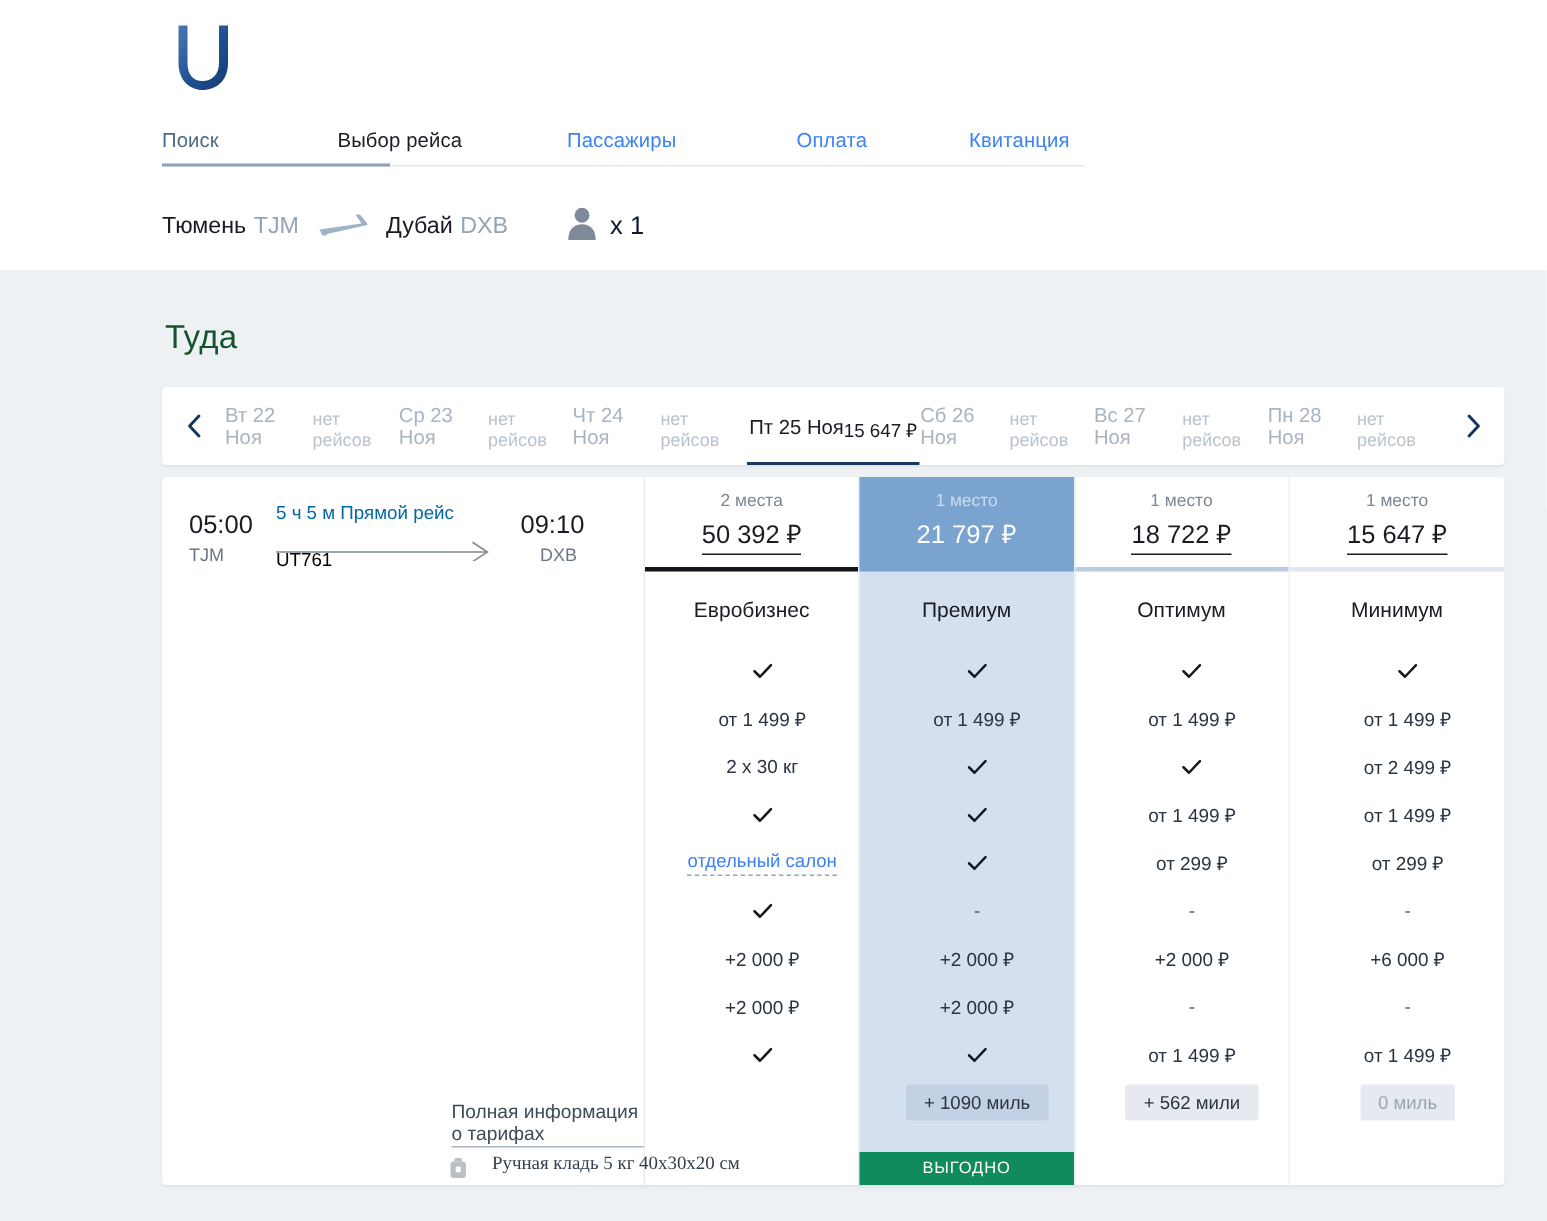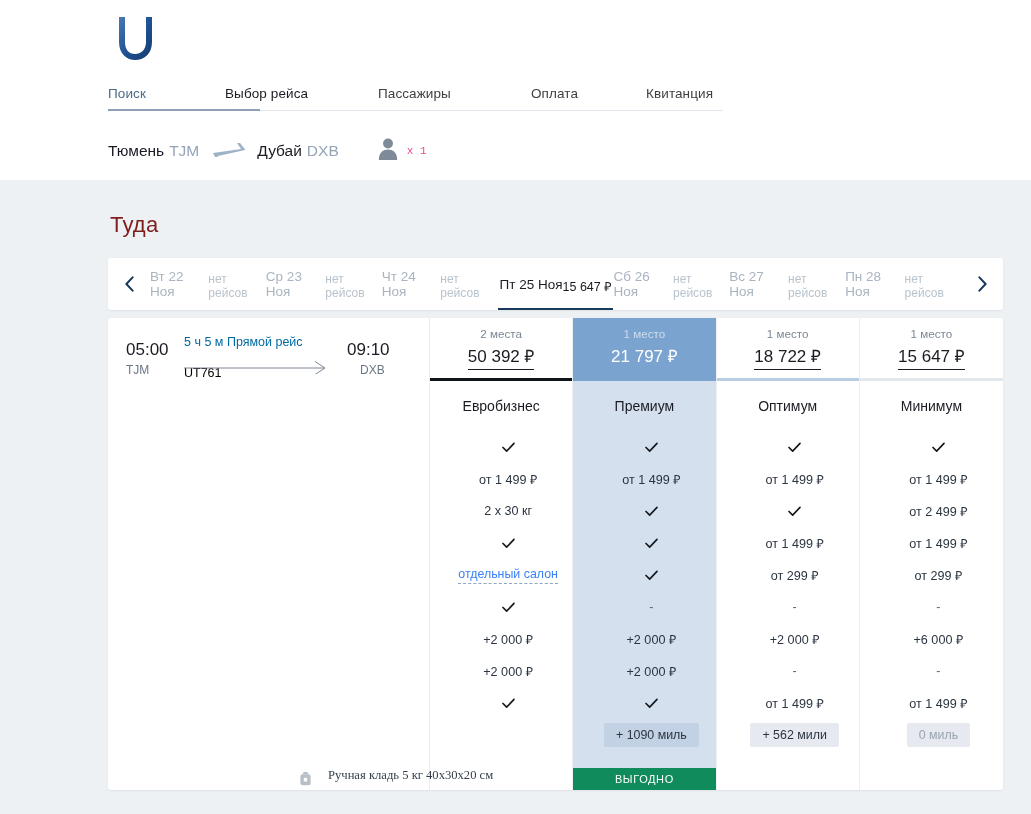--- a/index.html
+++ b/index.html
@@ -28,7 +28,7 @@
   }
   .step.done  { color: #4c6b87; }
   .step.current { color: #1b1b23; }
-  .step.future { color: #404040; }
+  .step.future { color: #3b82f6; }
   .steps-rule {
     position: absolute; left: 108px; top: 110px; width: 615px; height: 1px;
     background: #e4e9ef;

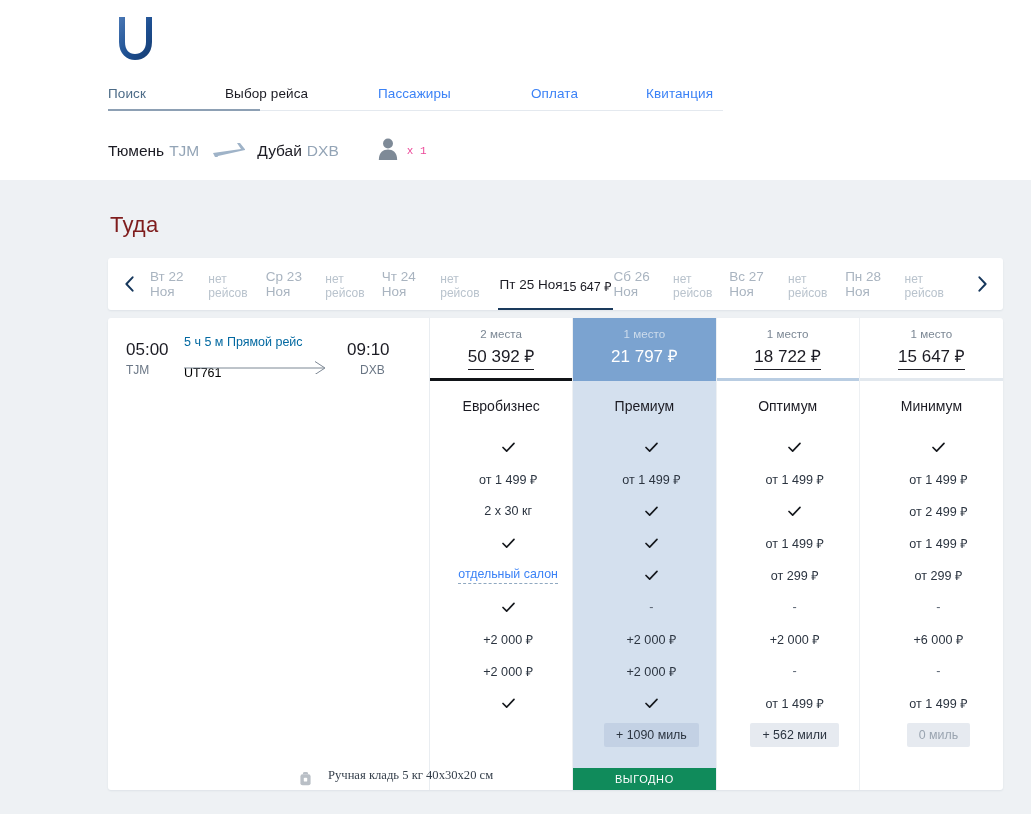--- a/index.html
+++ b/index.html
@@ -47,7 +47,7 @@
   .route .code { color: #93a4b6; margin-left: 5px; }
   .plane-icon { width: 34px; height: 22px; margin: 0 12px; display:inline-block; }
   .pax { display: flex; align-items: center; margin-left: 38px; gap: 8px; }
-  .pax-count { font-size: 11px; color: #ec4899; font-family: Liberation Mono, monospace; }
+  .pax-count { font-size: 17px; color: #0f172a; }
 
   
   .body-bg {

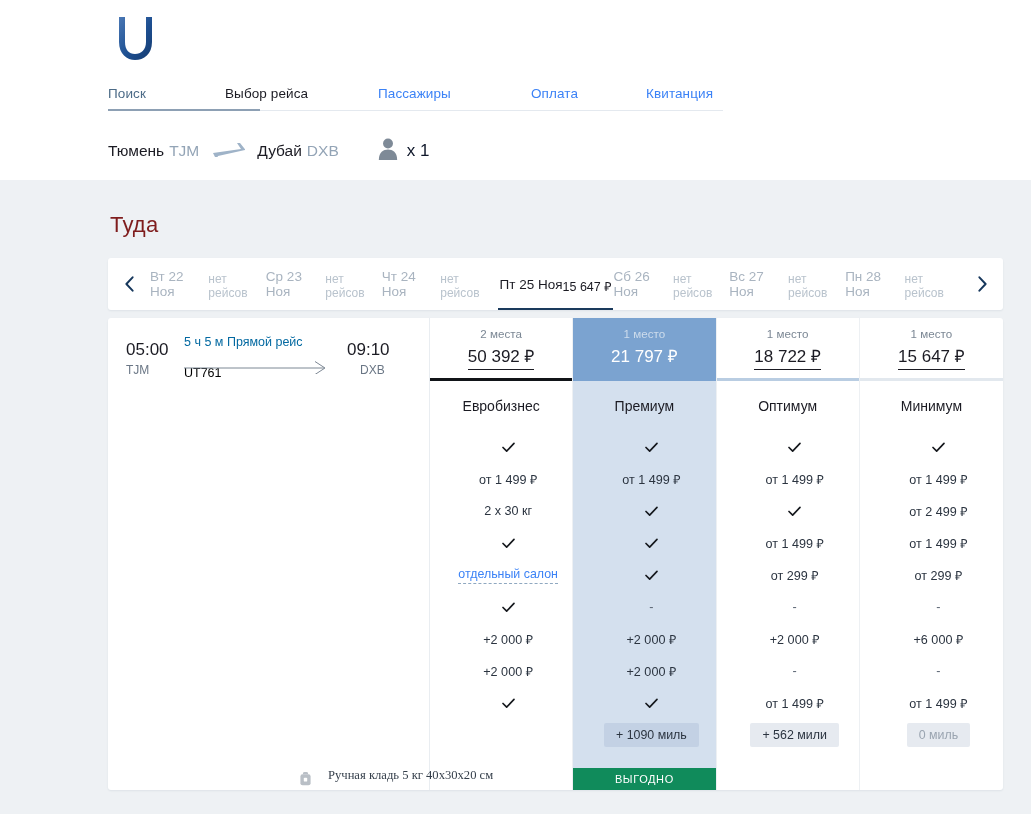--- a/index.html
+++ b/index.html
@@ -57,7 +57,7 @@
 
   .section-title {
     position: absolute; left: 110px; top: 212px;
-    font-size: 22px; color: #7f1d1d; letter-spacing: .2px;
+    font-size: 22px; color: #14532d; letter-spacing: .2px;
   }
 
   

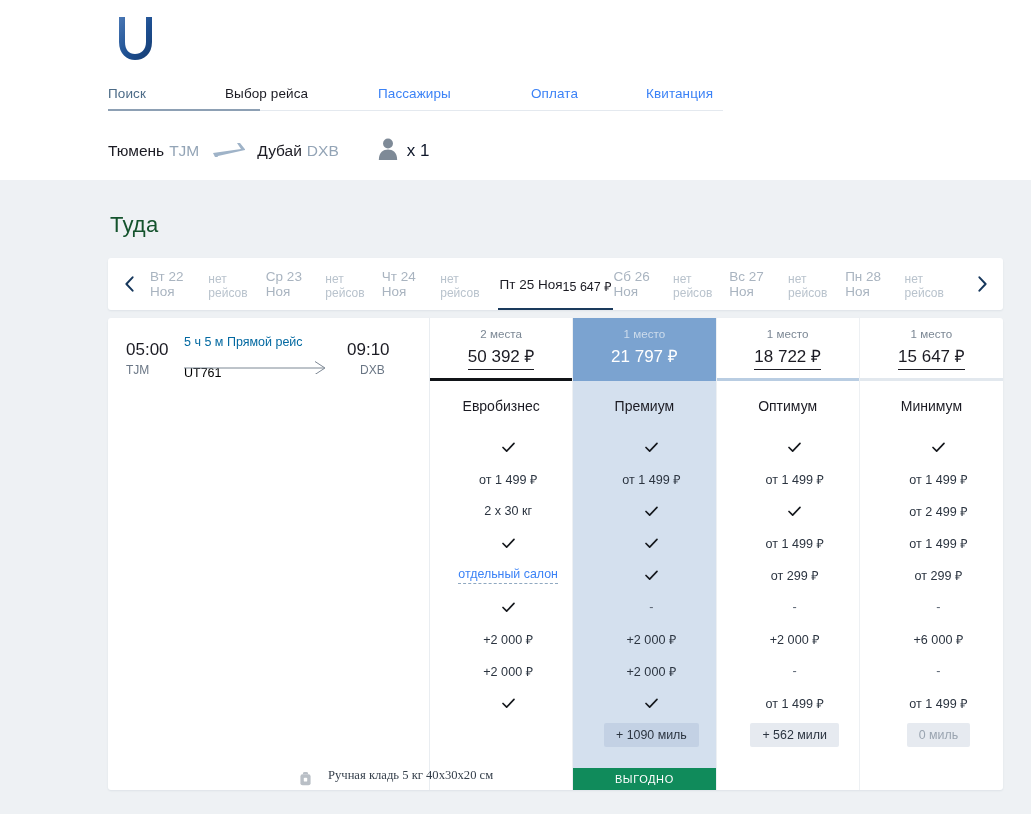--- a/index.html
+++ b/index.html
@@ -293,6 +293,7 @@
       <path d="M131 7.5 L141 14 L131 20.5" stroke="#7d8894" stroke-width="1" fill="none"></path>
     </svg>
 
+    <div class="tariff-link">Полная информация о тарифах</div>
 
     <div class="feat-list">
 

